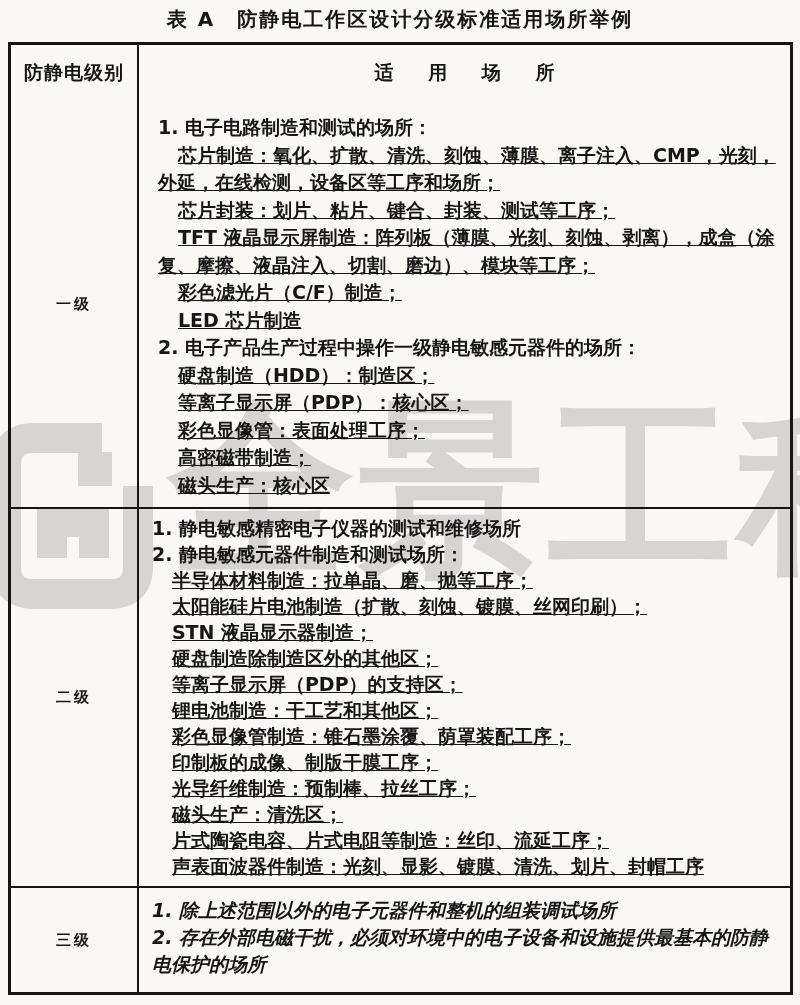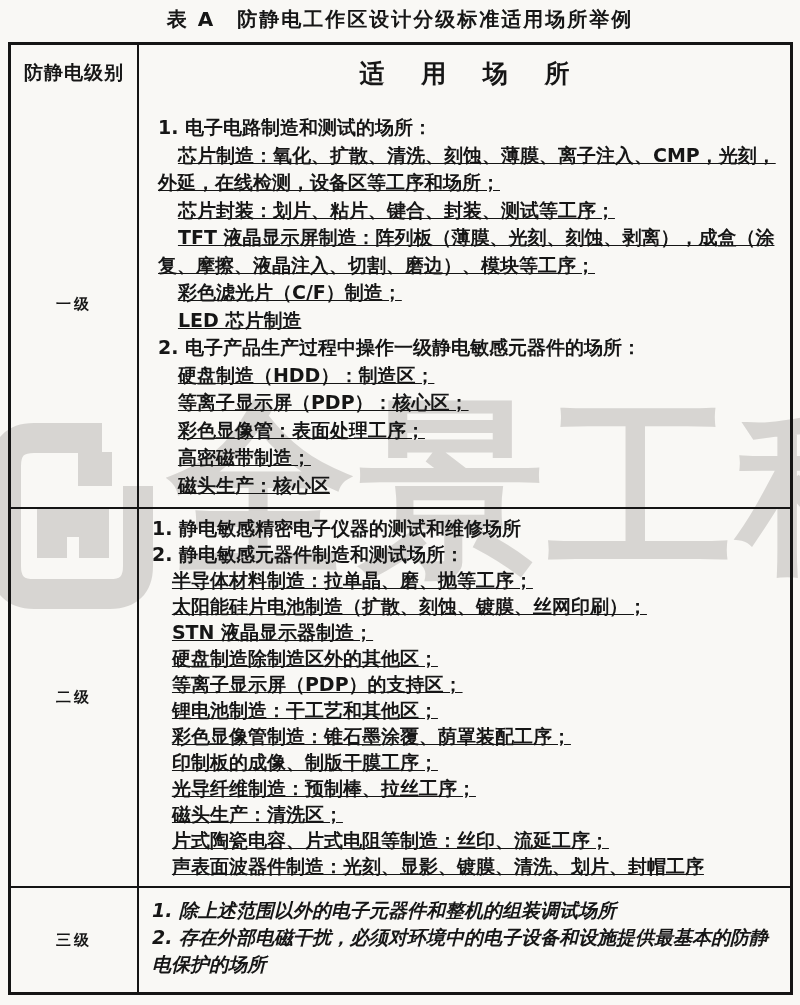--- a/index.html
+++ b/index.html
@@ -110,7 +110,7 @@
     align-items: center;
     justify-content: center;
     padding: 0 0 0 14px;
-    font-size: 25px;
+    font-size: 19px;
     letter-spacing: 14px;
   }
 

